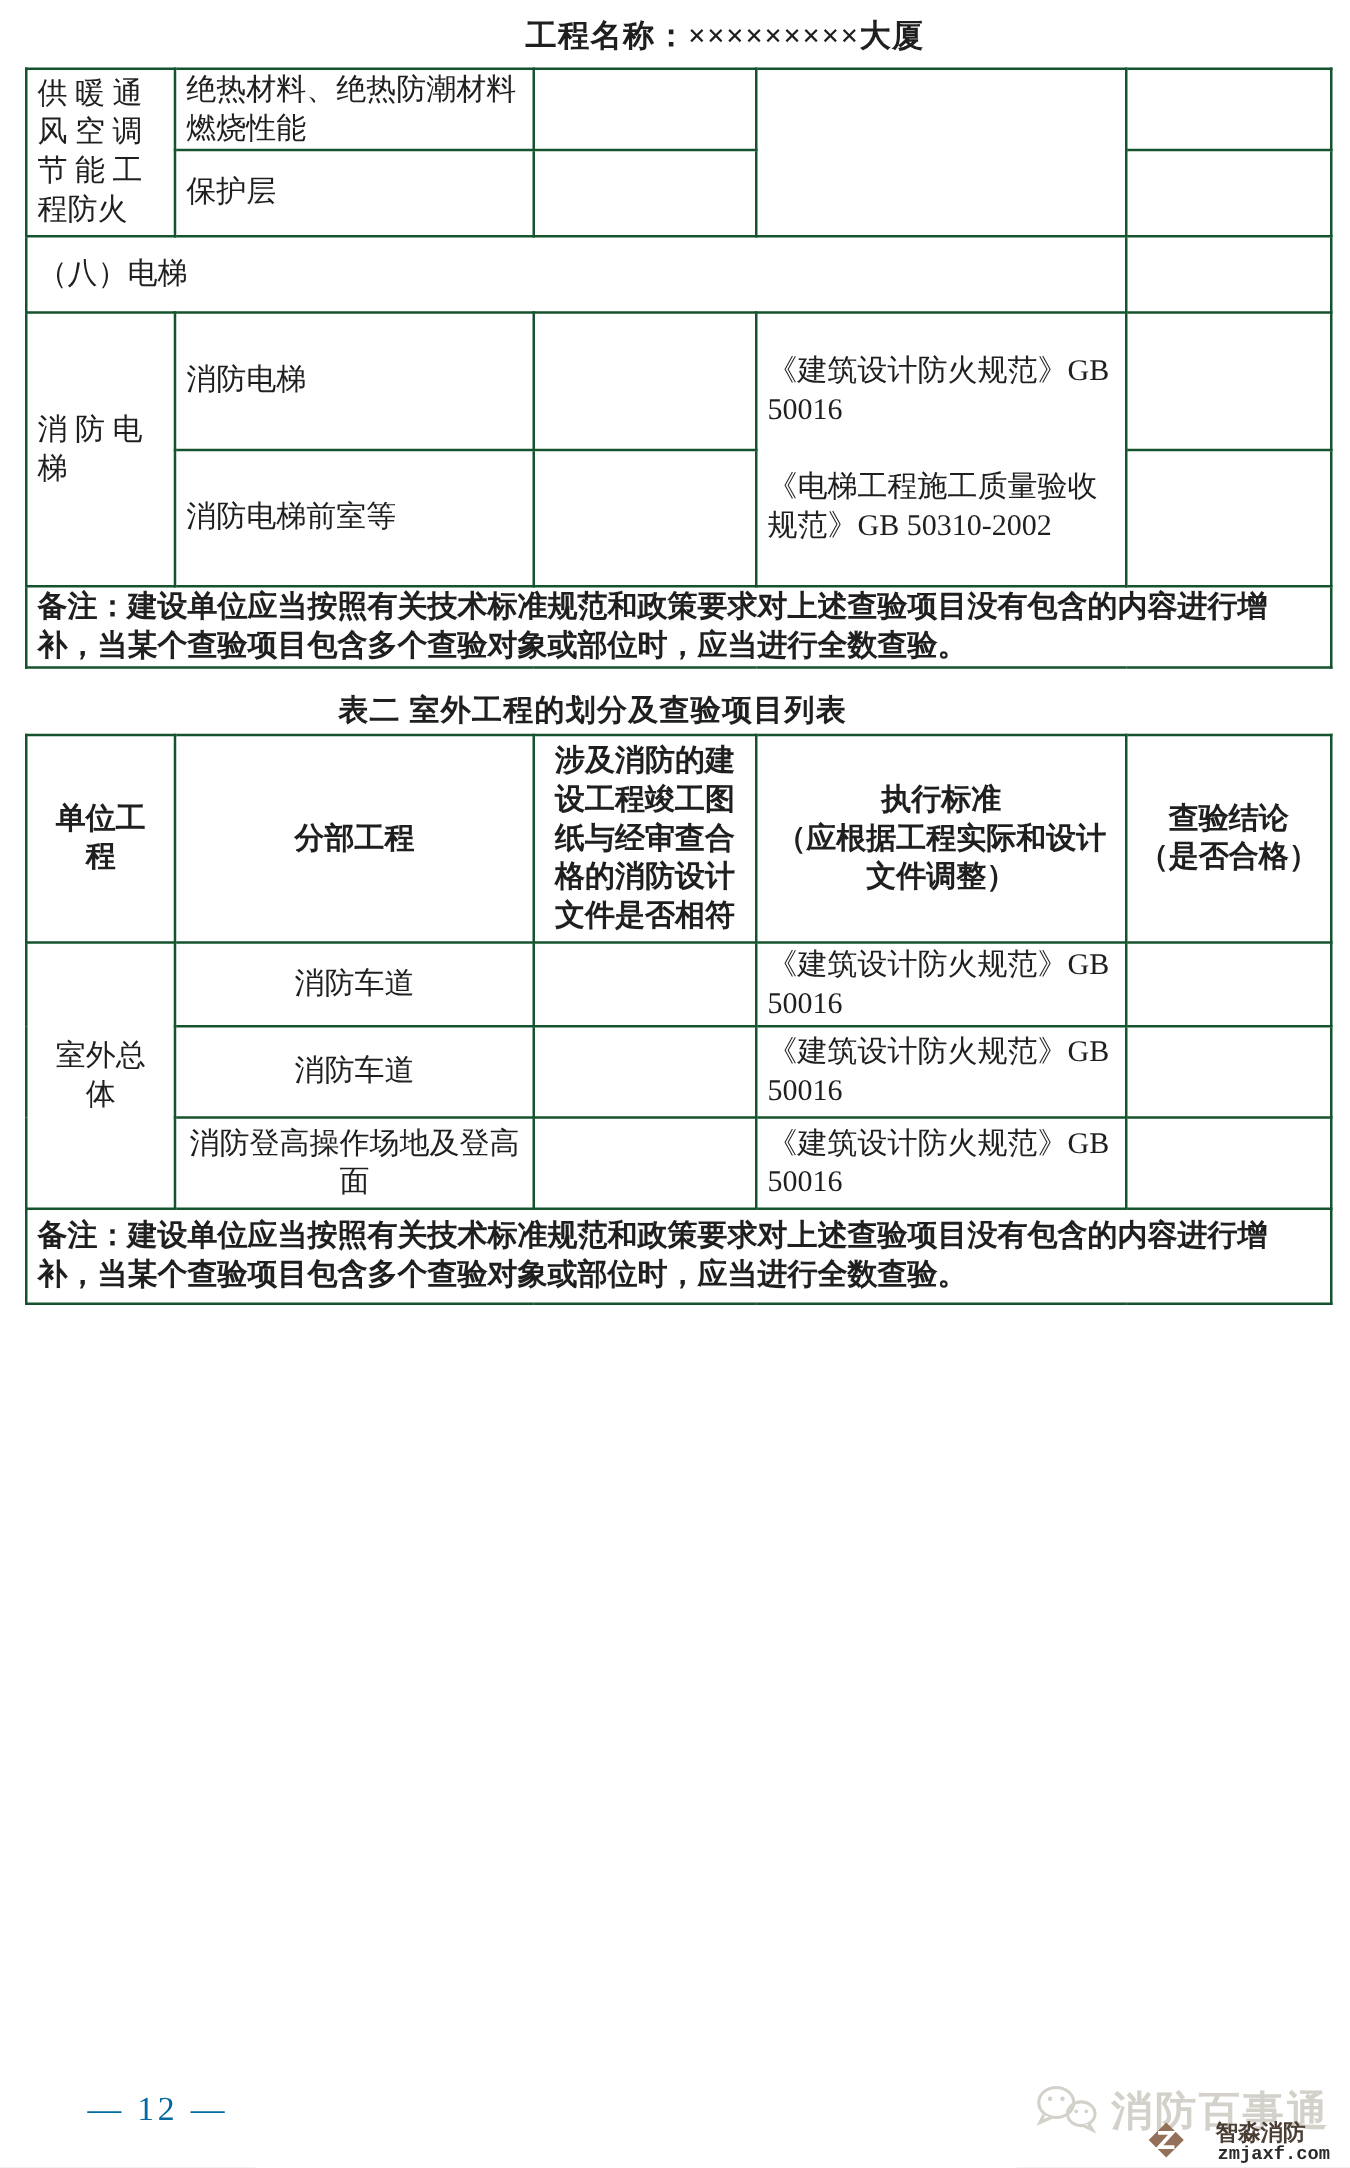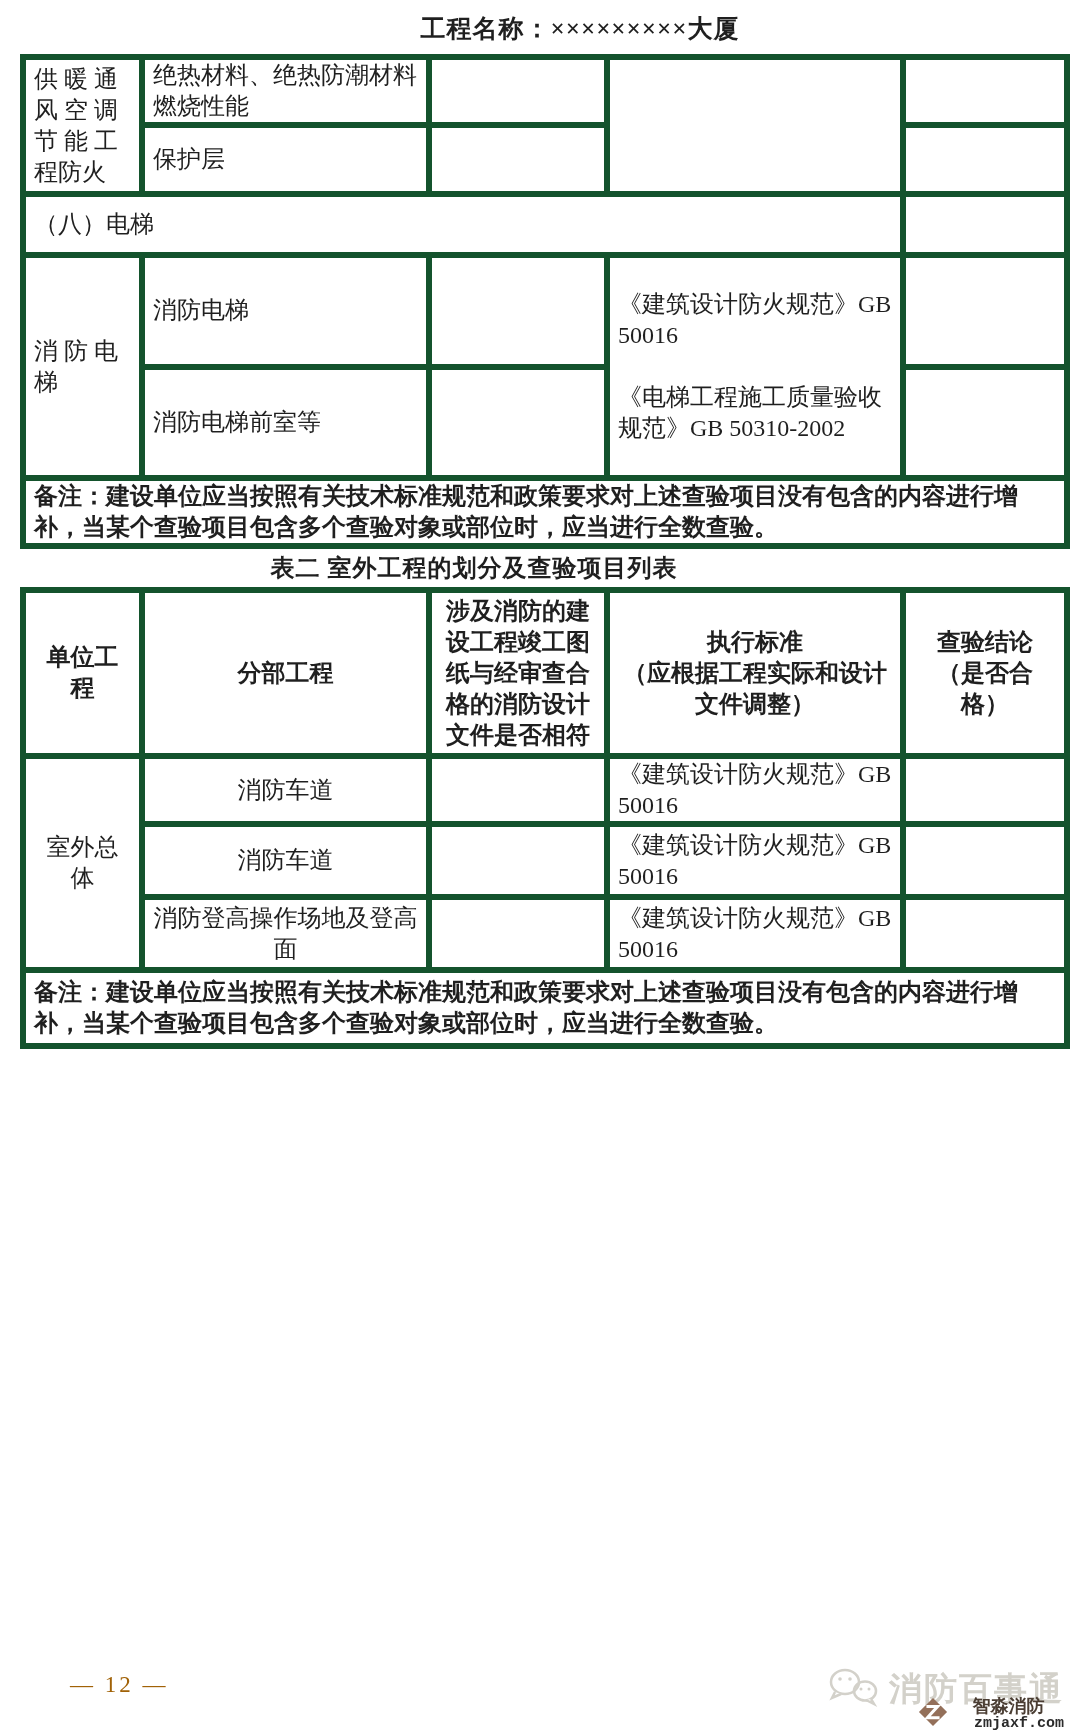--- a/index.html
+++ b/index.html
@@ -18,7 +18,7 @@
     width:1044px;
   }
   table.grid td{
-    border:6px solid #14532d;padding:0 8px;font-size:24px;line-height:31px;
+    border:2px solid #14532d;padding:0 8px;font-size:24px;line-height:31px;
     vertical-align:middle;overflow:hidden;
   }
   .t1{top:54px;}

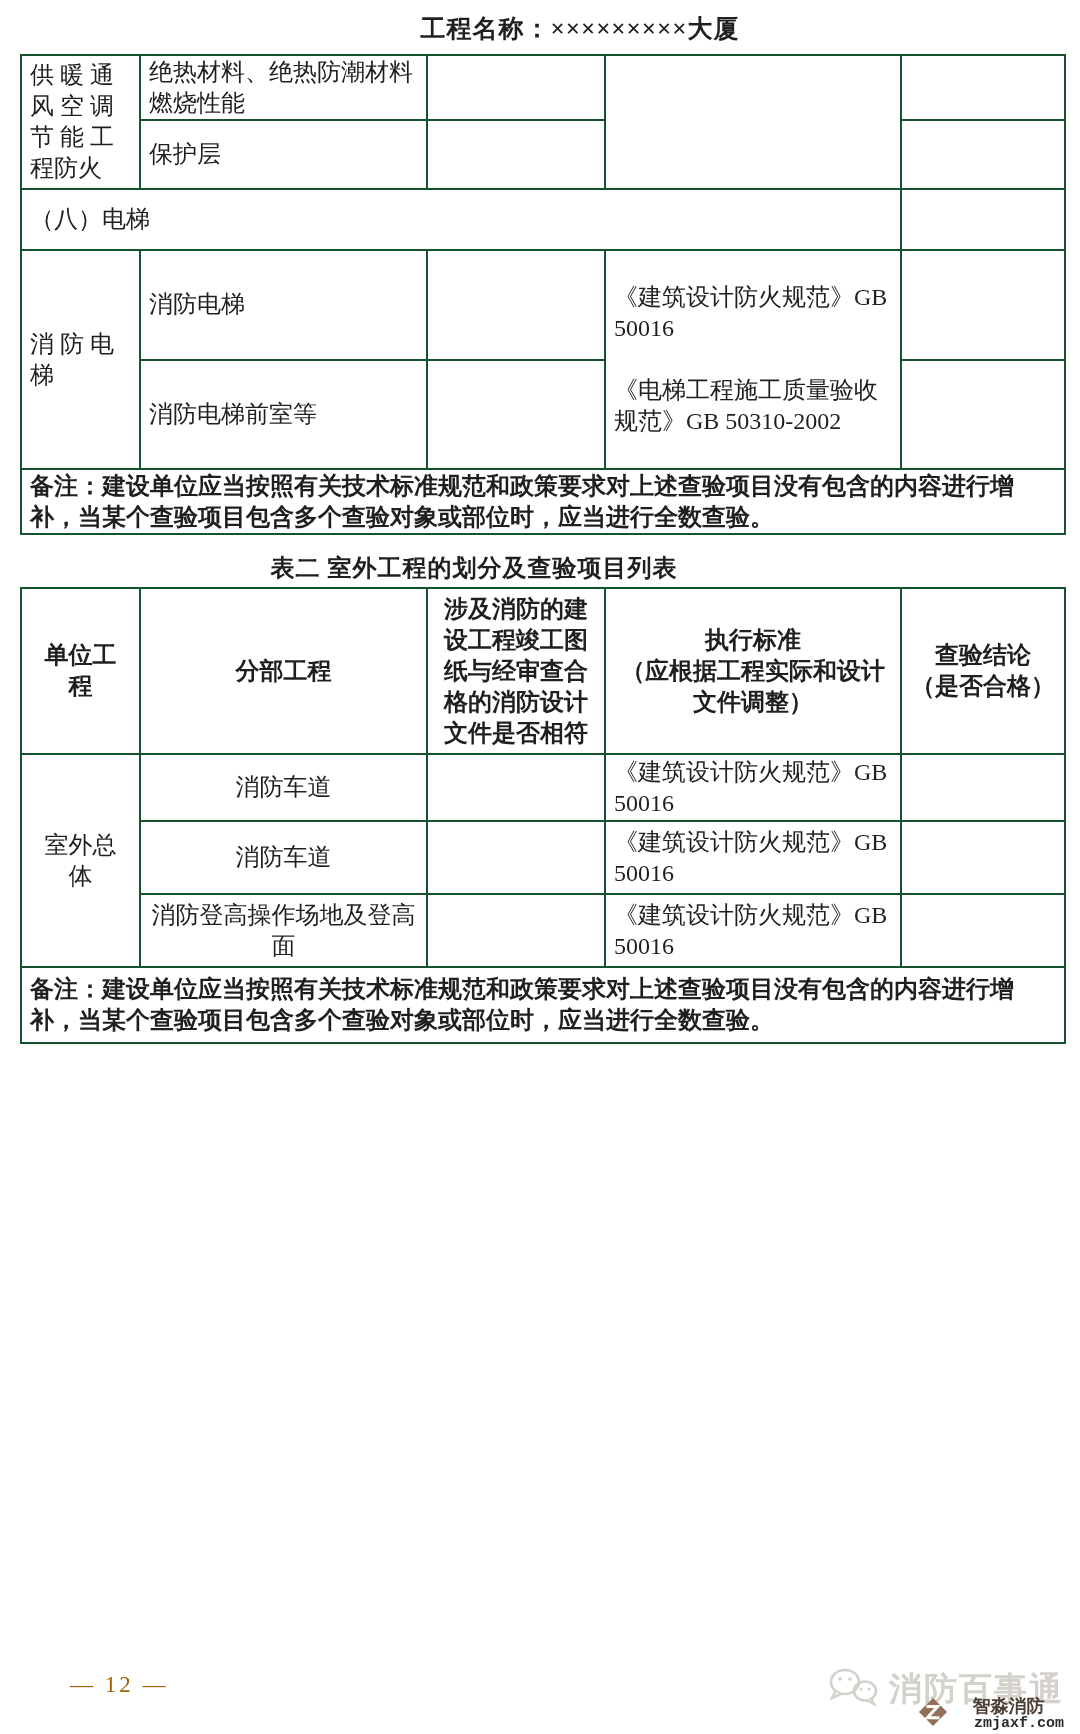--- a/index.html
+++ b/index.html
@@ -40,7 +40,7 @@
   }
   .t2-title .nudge{position:relative;left:38px;}
   .page-number{
-    position:absolute;left:70px;top:1672px;font-size:23px;color:#a16207;
+    position:absolute;left:70px;top:1672px;font-size:27px;color:#0369a1;
     letter-spacing:3px;
   }
   .wm{

